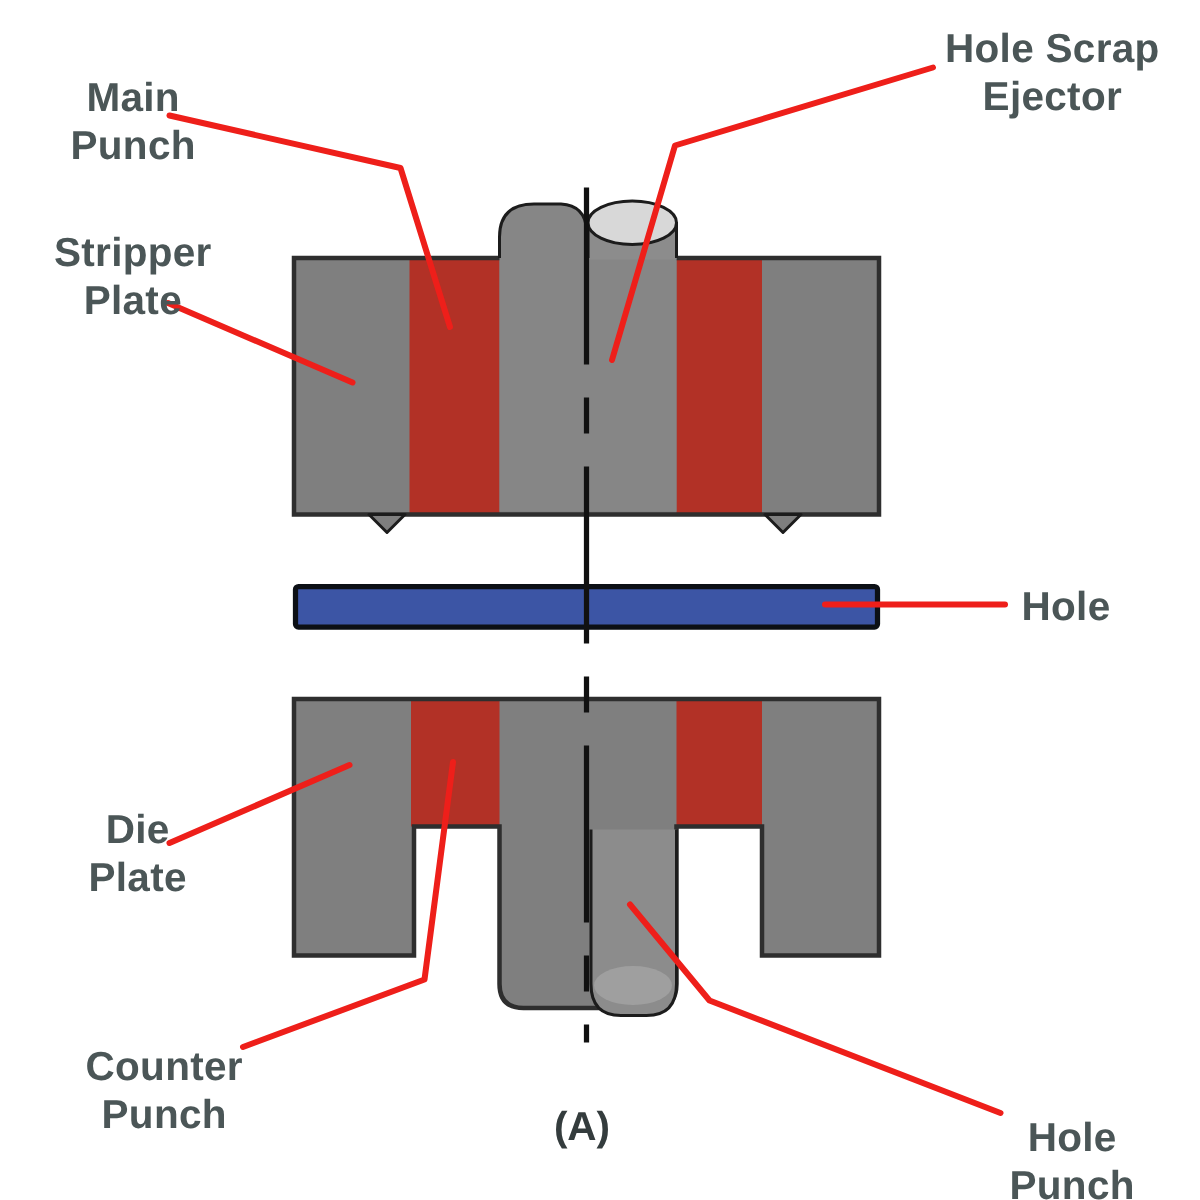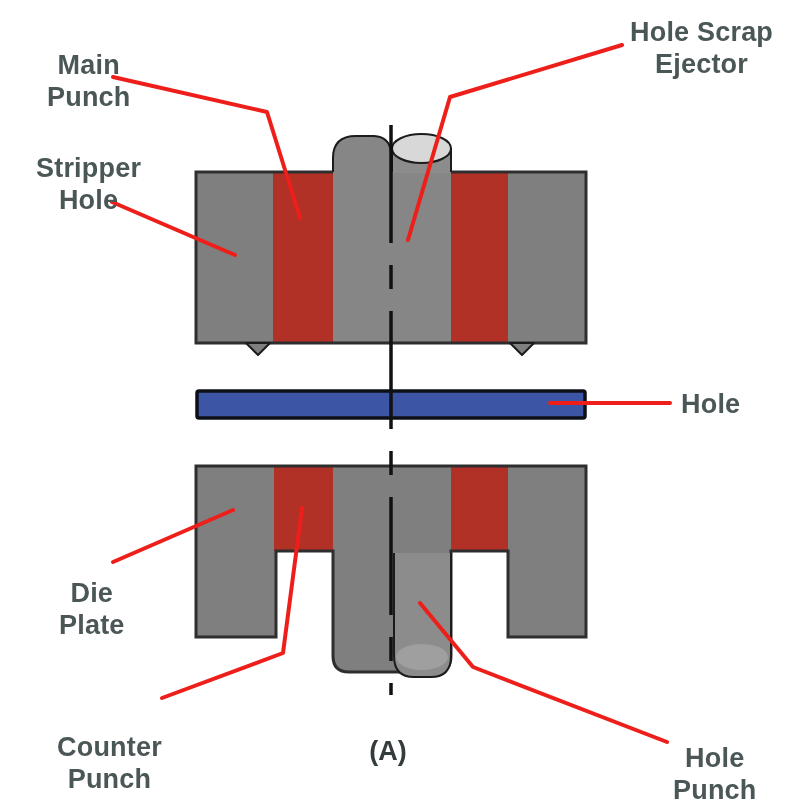--- a/index.html
+++ b/index.html
@@ -100,7 +100,7 @@
 Punch</div>
 
   <div class="diagram-label" style="left:36px;top:153px;">Stripper
-Hole</div>
+Plate</div>
 
   <div class="diagram-label" style="left:630px;top:17px;">Hole Scrap
 Ejector</div>

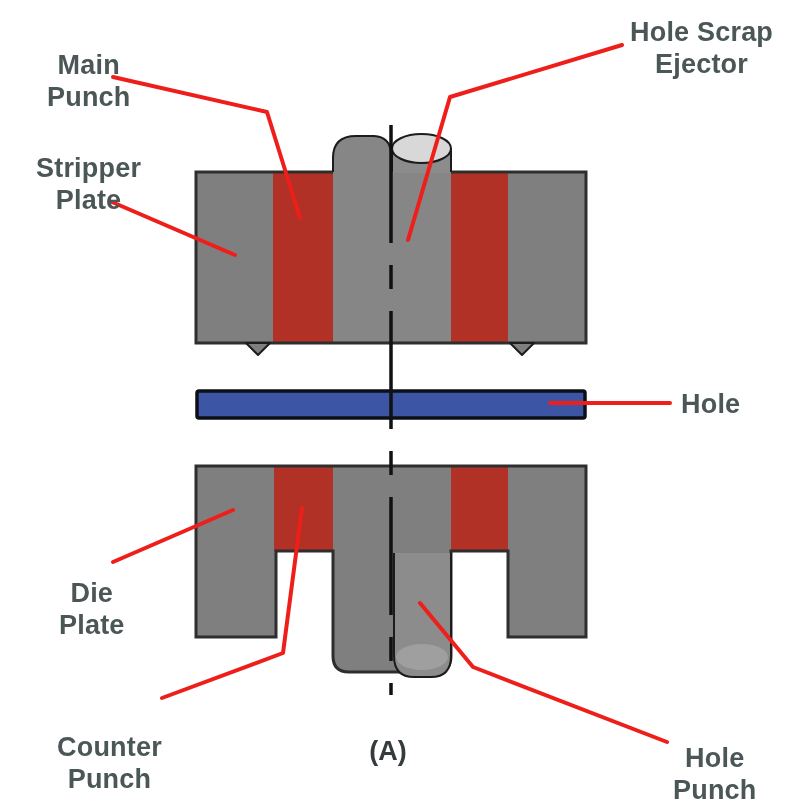--- a/index.html
+++ b/index.html
@@ -107,7 +107,7 @@
 
   <div class="diagram-label" style="left:681px;top:389px;">Hole</div>
 
-  <div class="diagram-label" style="left:59px;top:538px;margin-top:40px;">Die
+  <div class="diagram-label" style="left:59px;top:538px;">Die
 Plate</div>
 
   <div class="diagram-label" style="left:57px;top:696px;margin-top:36px;">Counter

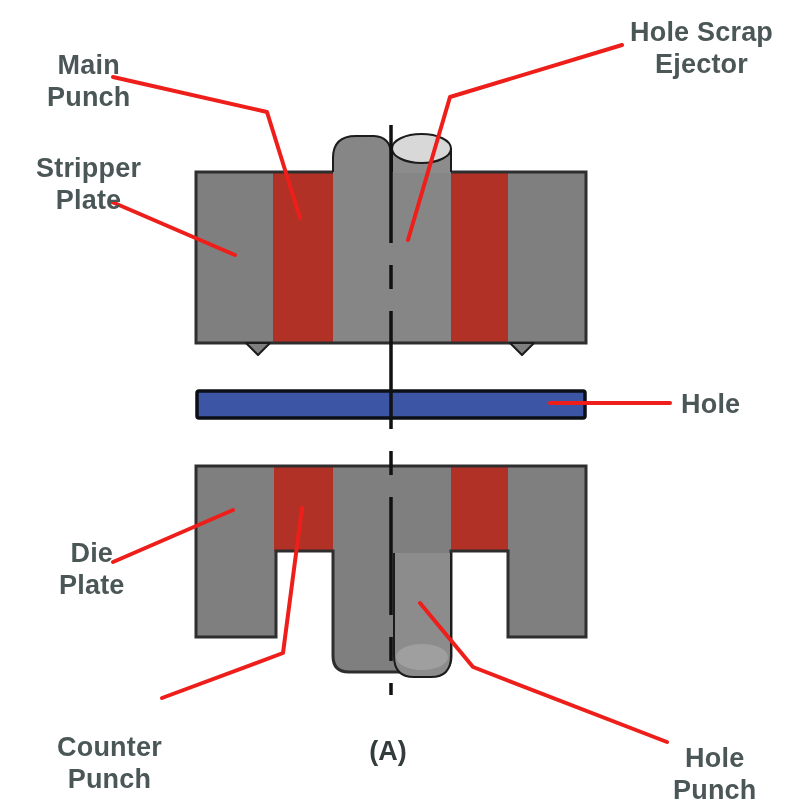--- a/index.html
+++ b/index.html
@@ -110,7 +110,7 @@
   <div class="diagram-label" style="left:59px;top:538px;">Die
 Plate</div>
 
-  <div class="diagram-label" style="left:57px;top:696px;margin-top:36px;">Counter
+  <div class="diagram-label" style="left:57px;top:696px;">Counter
 Punch</div>
 
   <div class="diagram-label" style="left:673px;top:704px;margin-top:39px;">Hole

